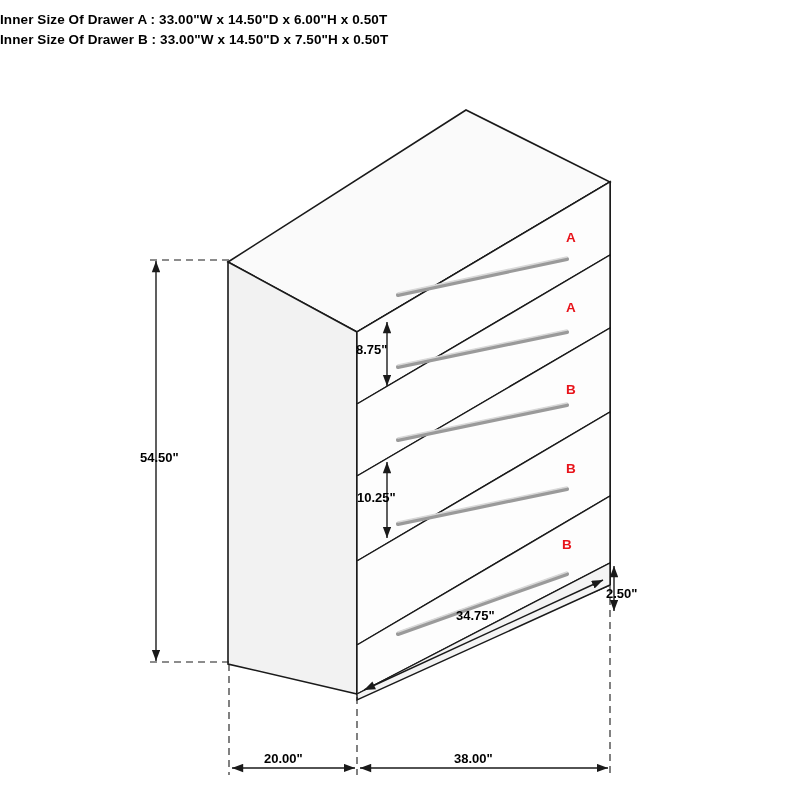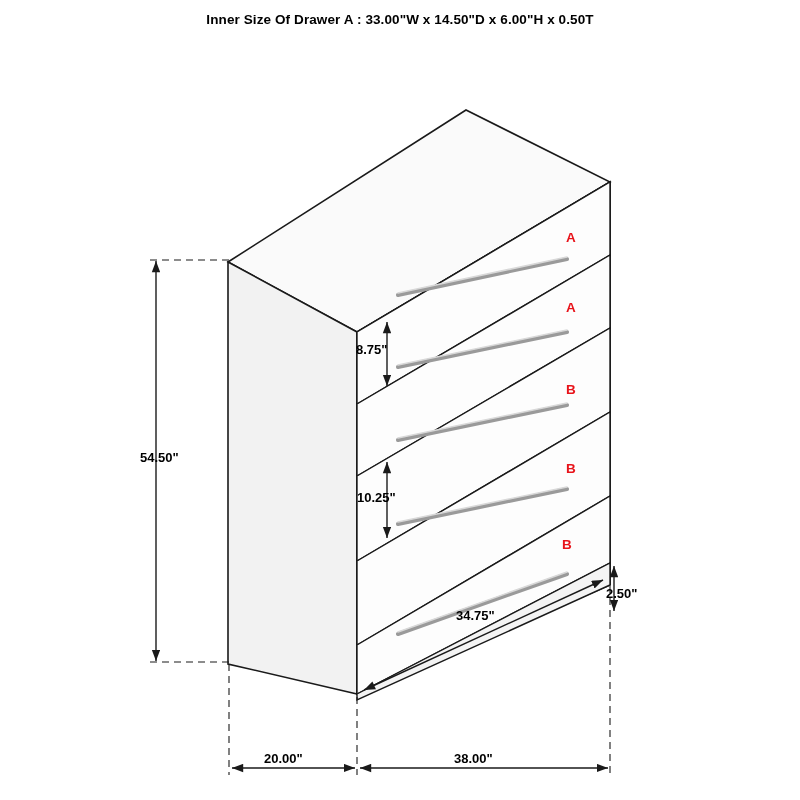--- a/index.html
+++ b/index.html
@@ -25,7 +25,6 @@
     top: 10px;
     left: 0;
     width: 800px;
-    text-align: center;
   }
   .header-lines div {
     font-size: 13.5px;

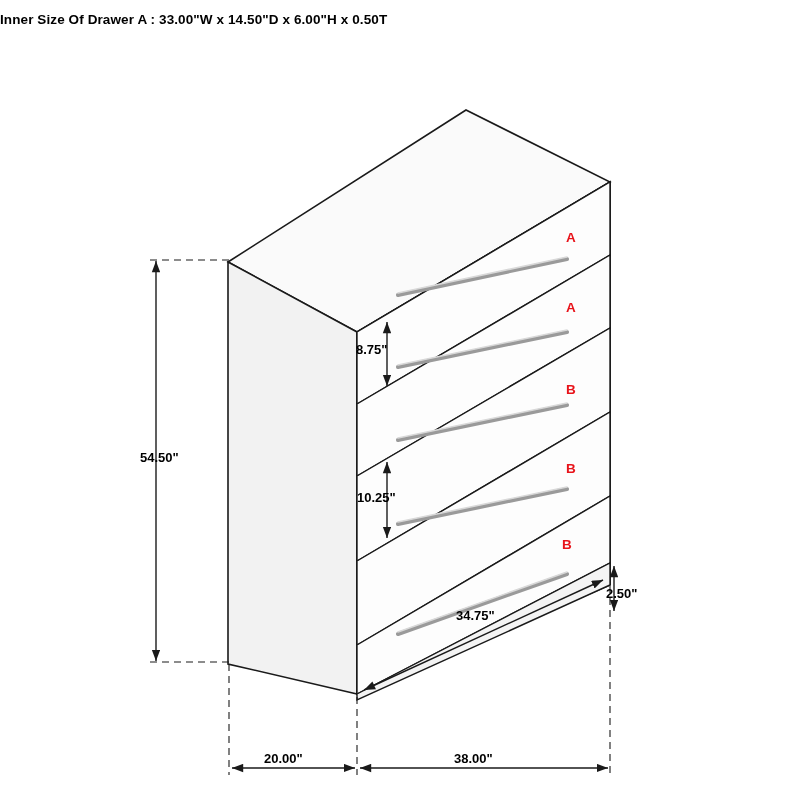--- a/index.html
+++ b/index.html
@@ -60,6 +60,7 @@
 
   <div class="header-lines">
     <div>Inner Size Of Drawer A : 33.00"W x 14.50"D x 6.00"H x 0.50T</div>
+    <div>Inner Size Of Drawer B : 33.00"W x 14.50"D x 7.50"H x 0.50T</div>
   </div>
 
   <svg class="diagram" width="800" height="800" viewBox="0 0 800 800">

